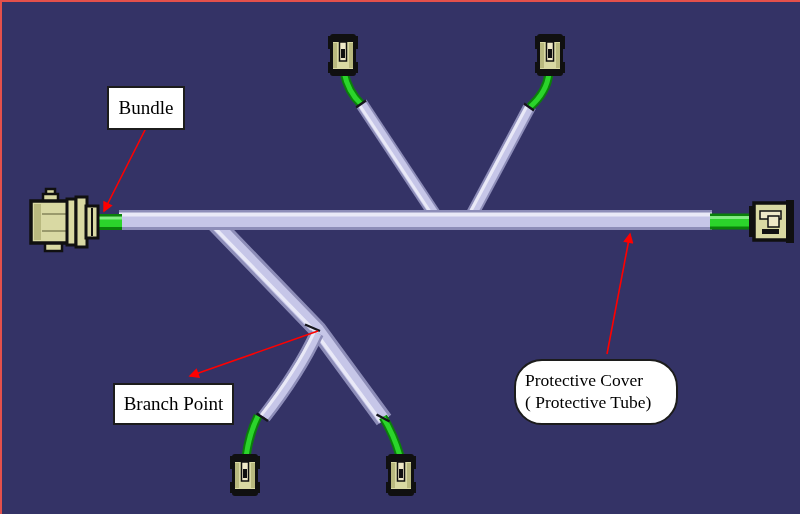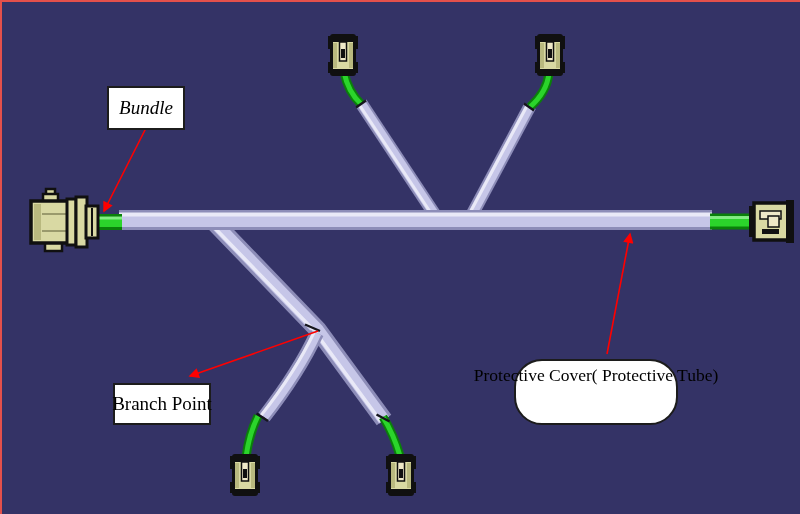--- a/index.html
+++ b/index.html
@@ -42,7 +42,7 @@
     display:flex; align-items:center; justify-content:center;
     font-size:19px; line-height:1.25; white-space:nowrap;
   }
-  .callout.bundle  { left:105px; top:84px;  width:78px;  height:44px;font-style:italic; }
+  .callout.bundle  { left:105px; top:84px;  width:78px;  height:44px; }
   .callout.branch  { left:111px; top:381px; width:98px; height:42px; }
   .callout.cover   { left:512px; top:357px; width:164px; height:66px;
                      flex-direction:row; align-items:flex-start;

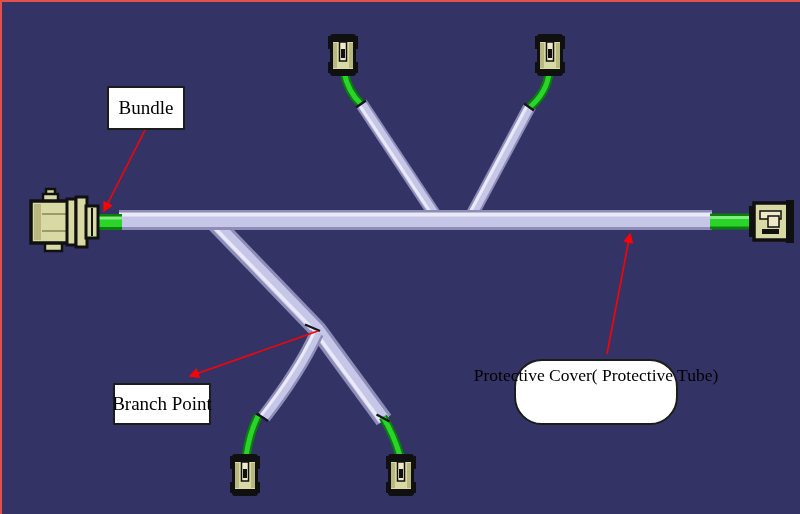--- a/index.html
+++ b/index.html
@@ -45,8 +45,8 @@
   .callout.bundle  { left:105px; top:84px;  width:78px;  height:44px; }
   .callout.branch  { left:111px; top:381px; width:98px; height:42px; }
   .callout.cover   { left:512px; top:357px; width:164px; height:66px;
-                     flex-direction:row; align-items:flex-start;
-                     justify-content:center; padding:4px 9px; font-size:17.5px;border-radius:28px; }
+                     flex-direction:column; align-items:flex-start;
+                     justify-content:center; padding:20px 9px; font-size:17.5px;border-radius:28px; }
 </style>
 </head>
 <body>

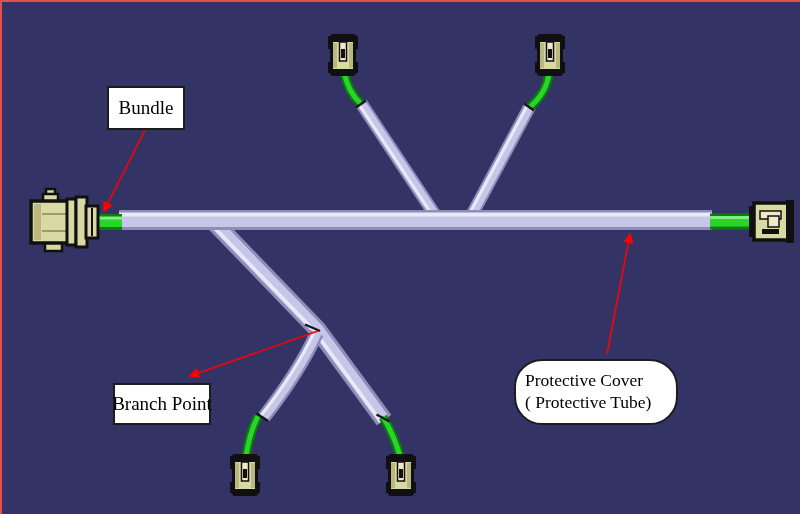--- a/index.html
+++ b/index.html
@@ -43,7 +43,7 @@
     font-size:19px; line-height:1.25; white-space:nowrap;
   }
   .callout.bundle  { left:105px; top:84px;  width:78px;  height:44px; }
-  .callout.branch  { left:111px; top:381px; width:98px; height:42px; }
+  .callout.branch  { left:111px; top:381px; width:121px; height:42px; }
   .callout.cover   { left:512px; top:357px; width:164px; height:66px;
                      flex-direction:column; align-items:flex-start;
                      justify-content:center; padding:20px 9px; font-size:17.5px;border-radius:28px; }

